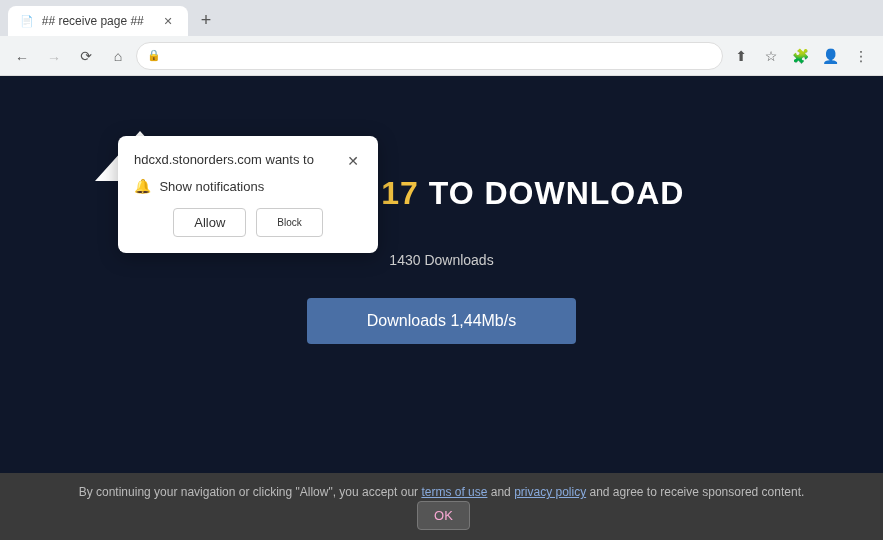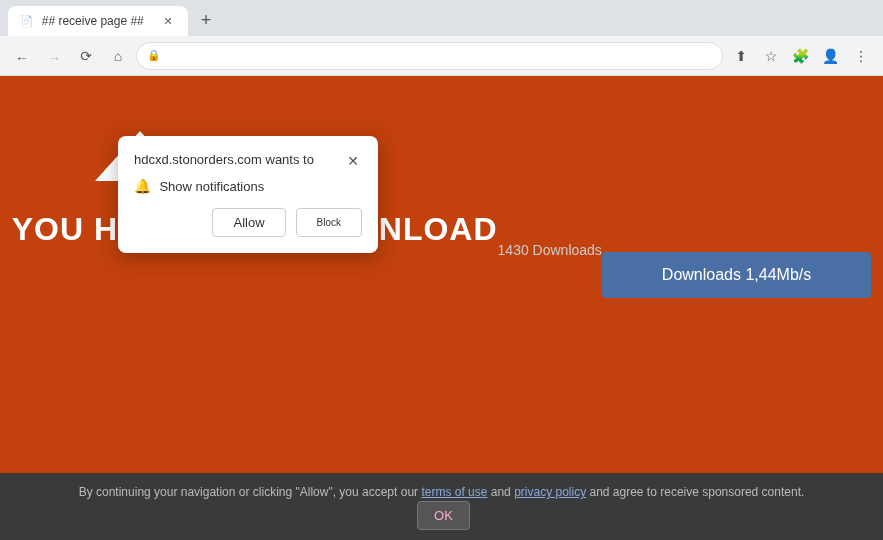--- a/index.html
+++ b/index.html
@@ -73,9 +73,10 @@
     
     .page-content {
       flex: 1;
-      background: #c2410c;
-      position: relative;
-      display: flex;
+      background: #0f172a;
+      position: relative;
+      display: flex;
+      flex-direction: column;
       align-items: center;
       justify-content: center;
     }

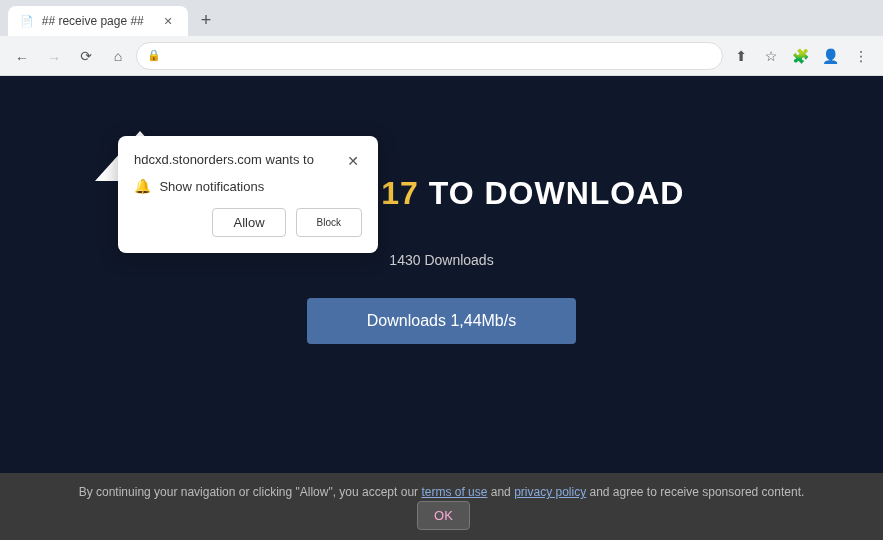--- a/index.html
+++ b/index.html
@@ -179,7 +179,7 @@
     .popup-buttons {
       display: flex;
       gap: 10px;
-      justify-content: flex-end;
+      justify-content: center;
     }
     .btn-allow {
       background: #fff;

